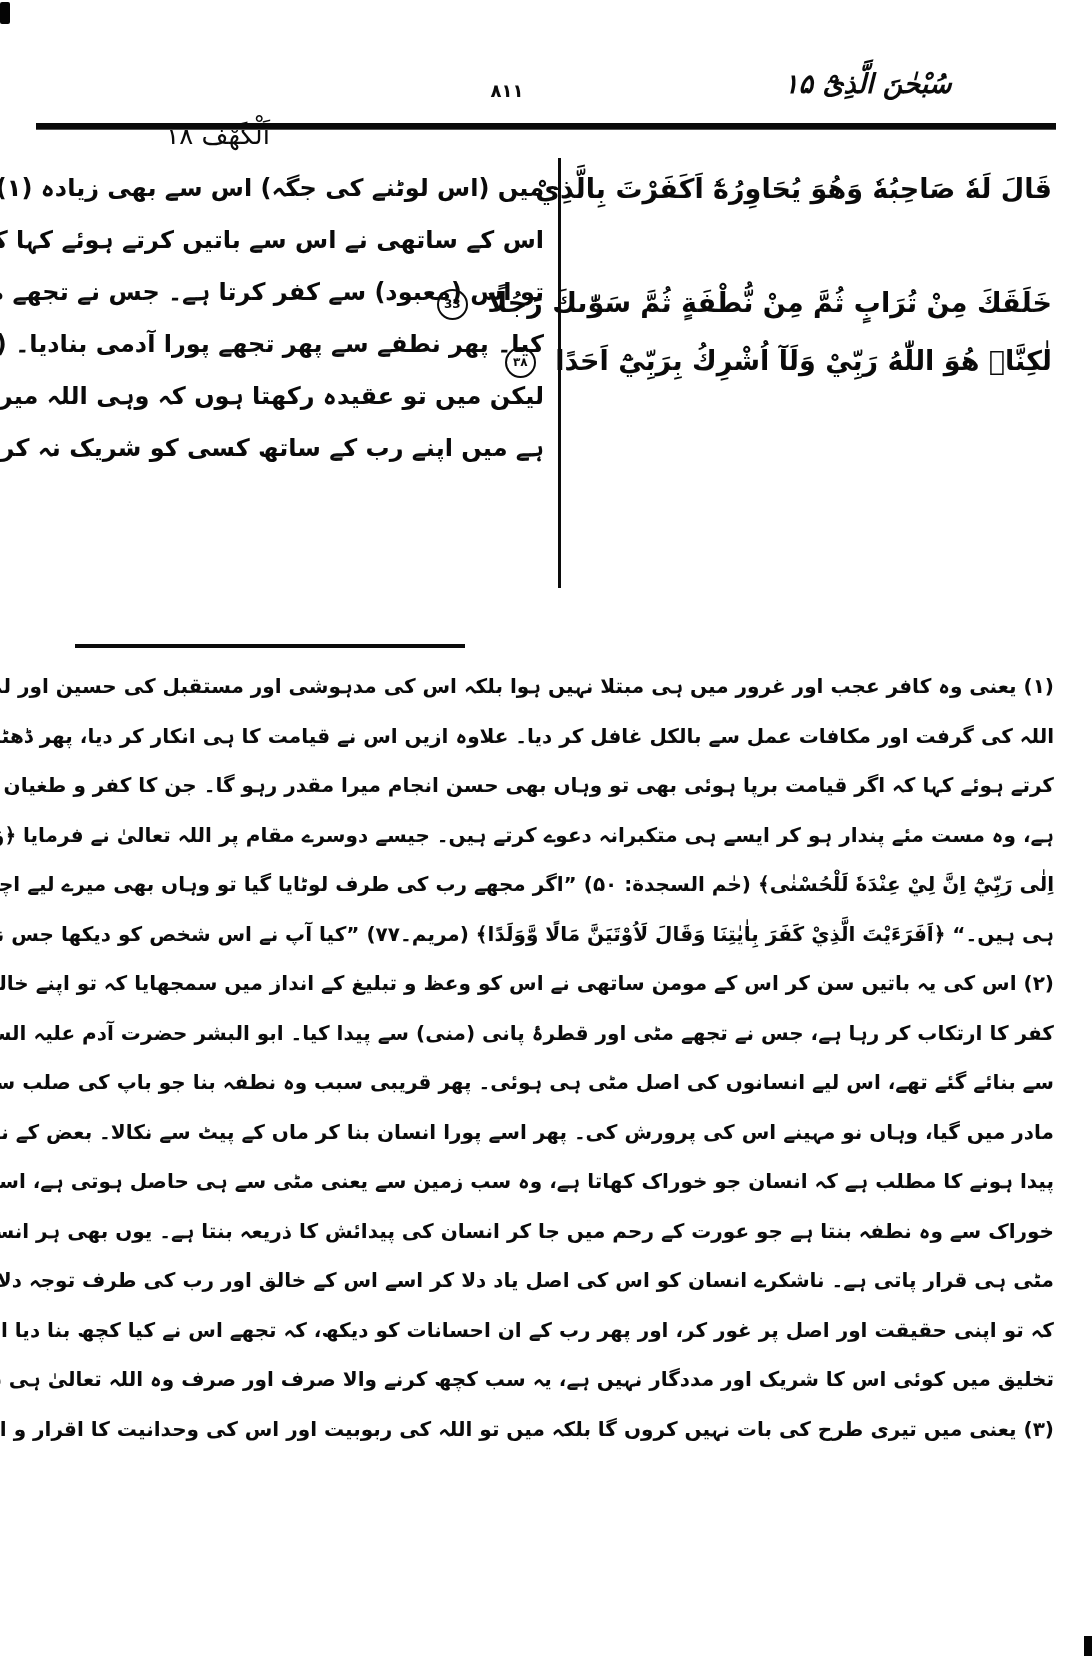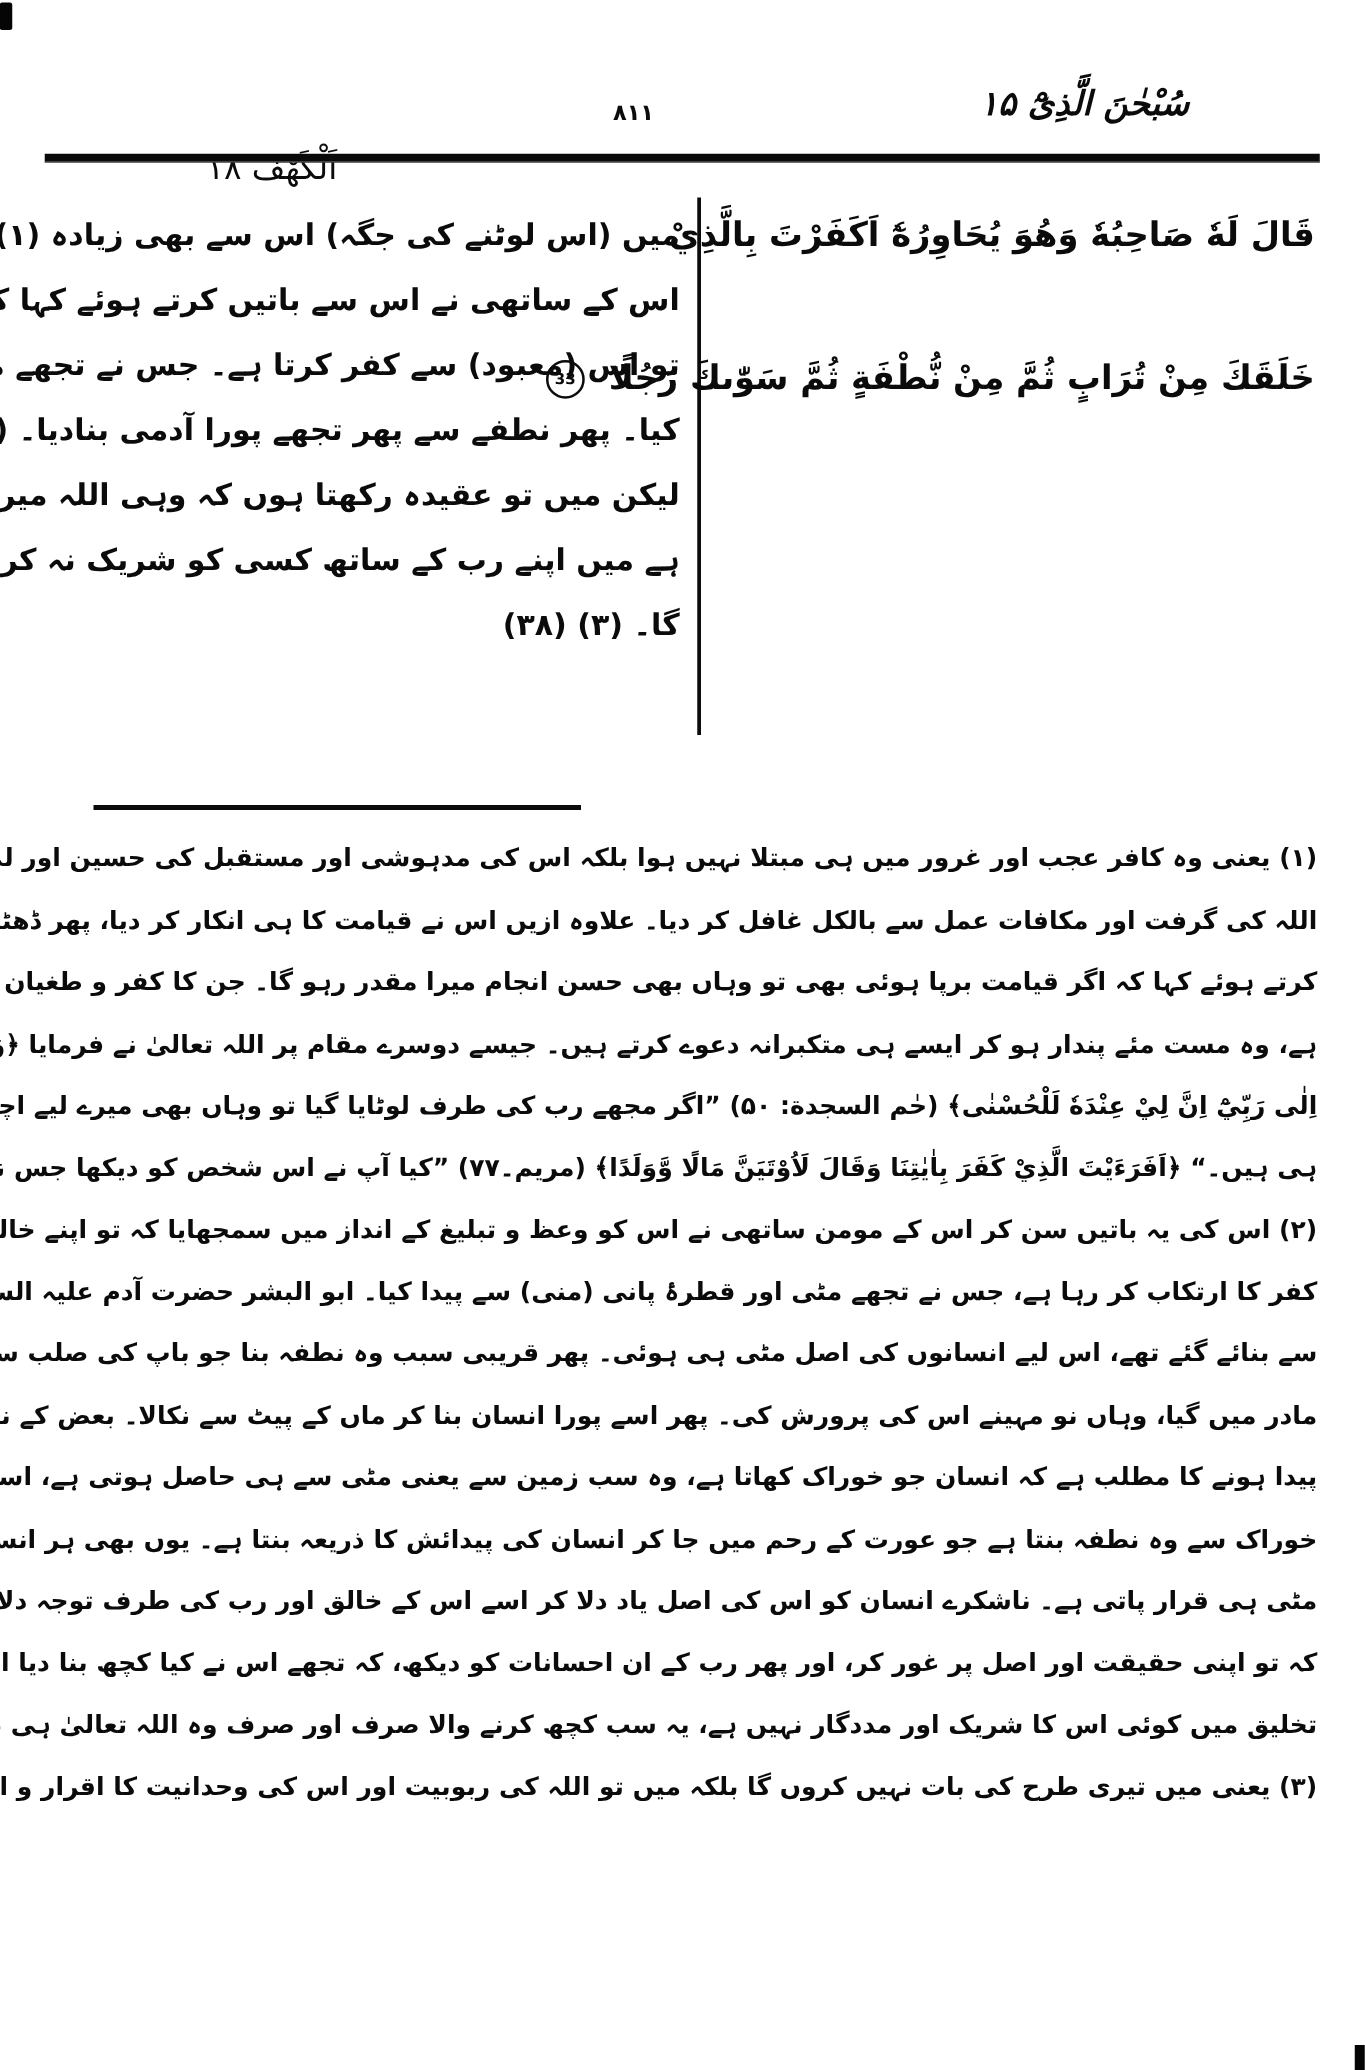--- a/index.html
+++ b/index.html
@@ -107,6 +107,10 @@
       <span class="ayah-text">خَلَقَكَ مِنْ تُرَابٍ ثُمَّ مِنْ نُّطْفَةٍ ثُمَّ سَوّٰىكَ رَجُلًا</span>
       <span class="ayah-num">33</span>
     </div>
+      <div class="ayah-line">
+      <span class="ayah-text">لٰكِنَّا۠ هُوَ اللّٰهُ رَبِّيْ وَلَآ اُشْرِكُ بِرَبِّيْٓ اَحَدًا</span>
+      <span class="ayah-num">۳۸</span>
+    </div>
     </div>
 
   <div class="trans-col">

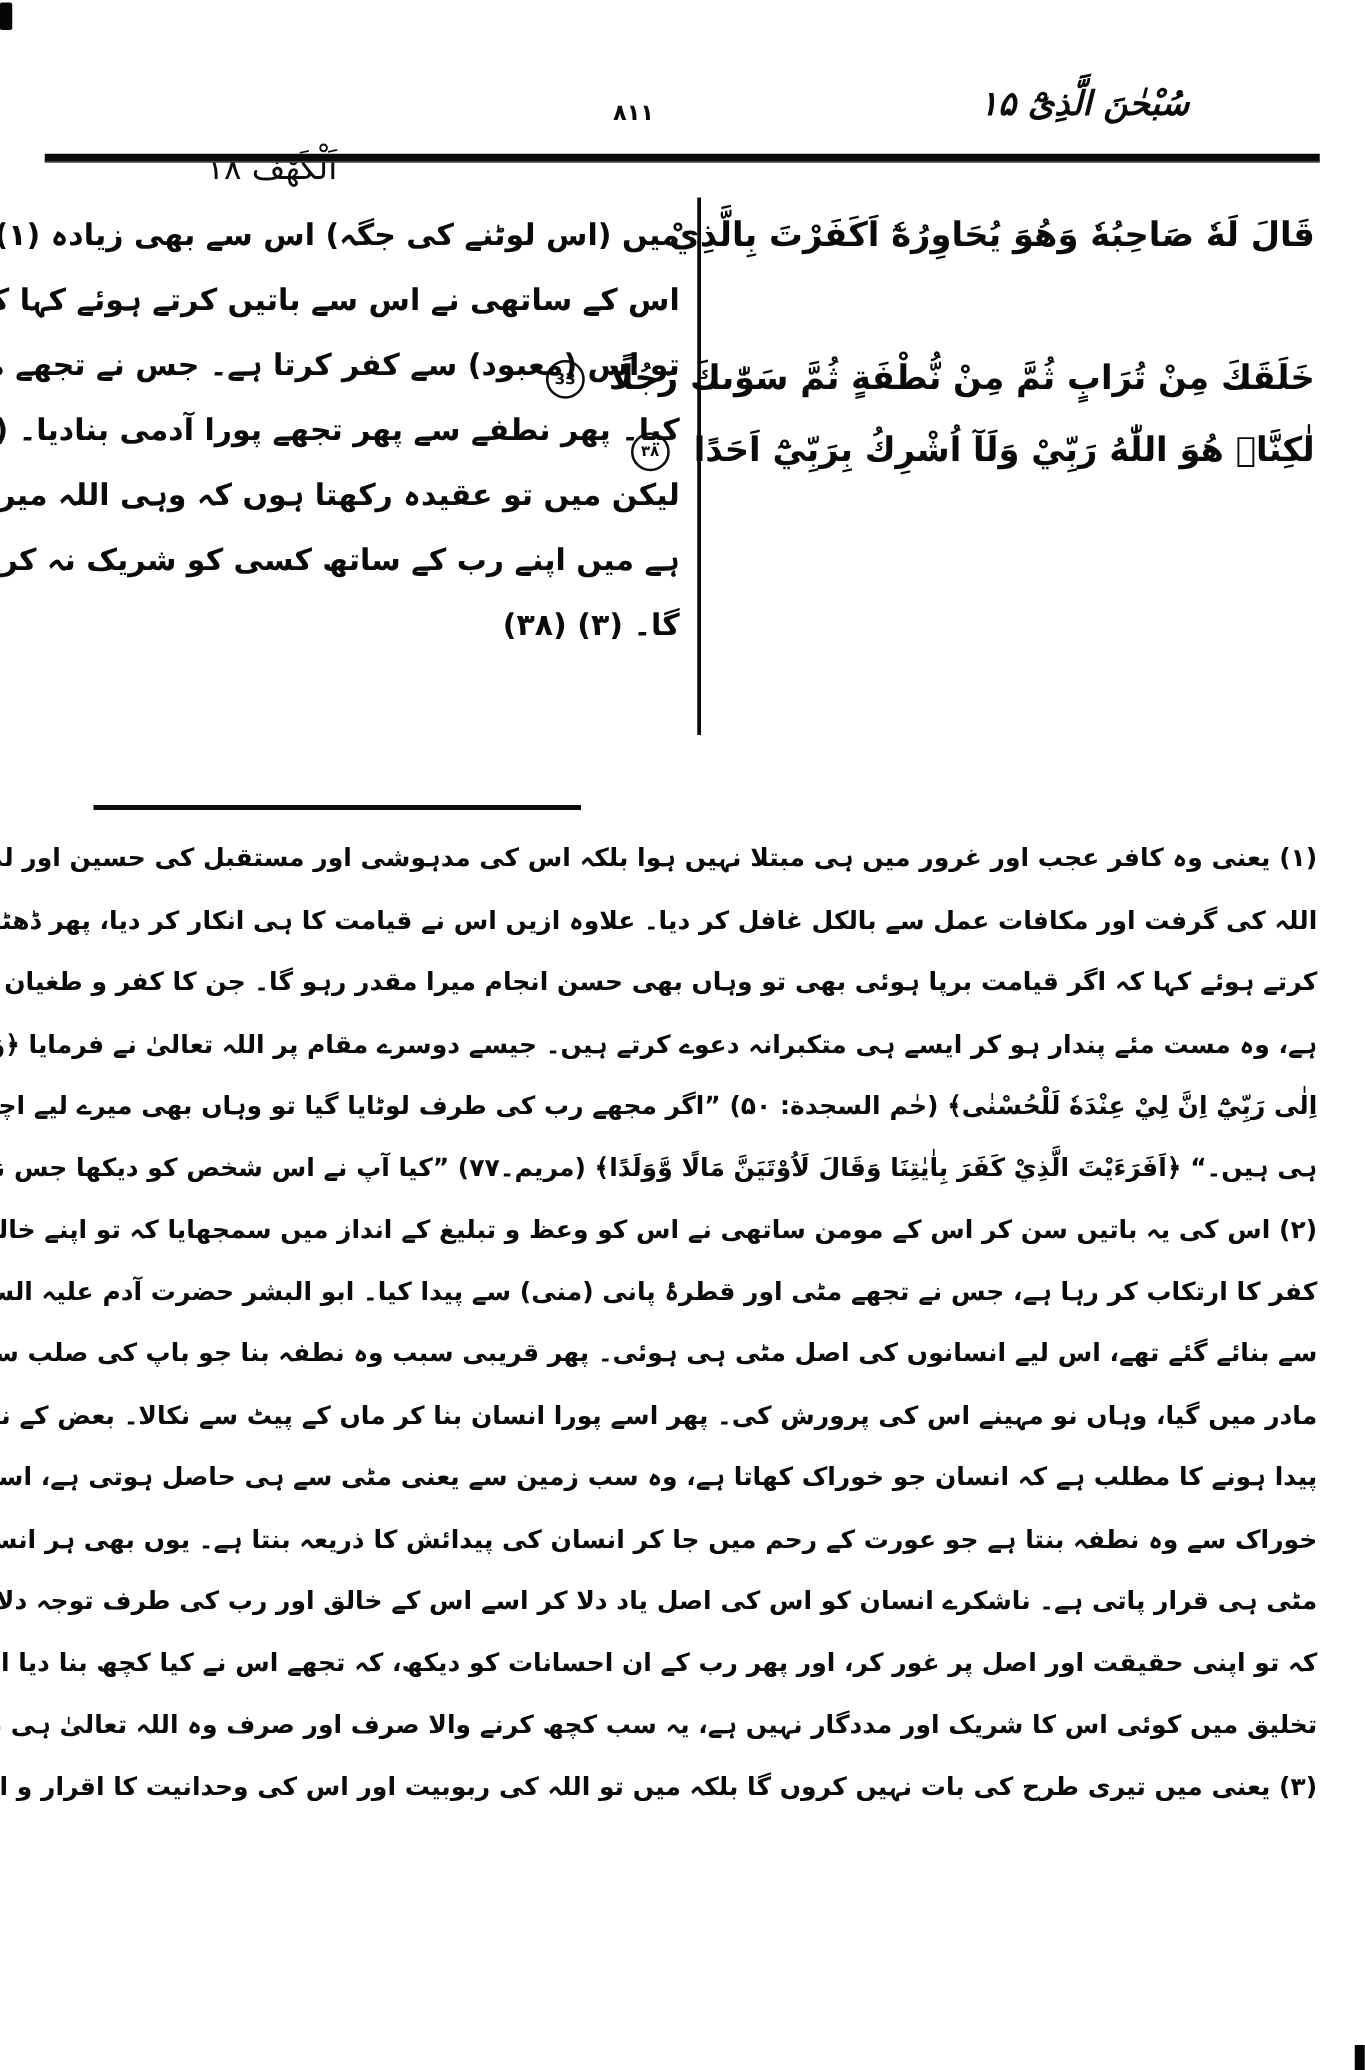--- a/index.html
+++ b/index.html
@@ -120,7 +120,6 @@
       <div class="trans-line">کیا۔ پھر نطفے سے پھر تجھے پورا آدمی بنادیا۔ (۲) (۳۷)</div>
       <div class="trans-line">لیکن میں تو عقیدہ رکھتا ہوں کہ وہی اللہ میرا پروردگار</div>
       <div class="trans-line">ہے میں اپنے رب کے ساتھ کسی کو شریک نہ کروں</div>
-      <div class="trans-line">گا۔ (۳) (۳۸)</div>
     </div>
 
   <div class="fn-rule"></div>

